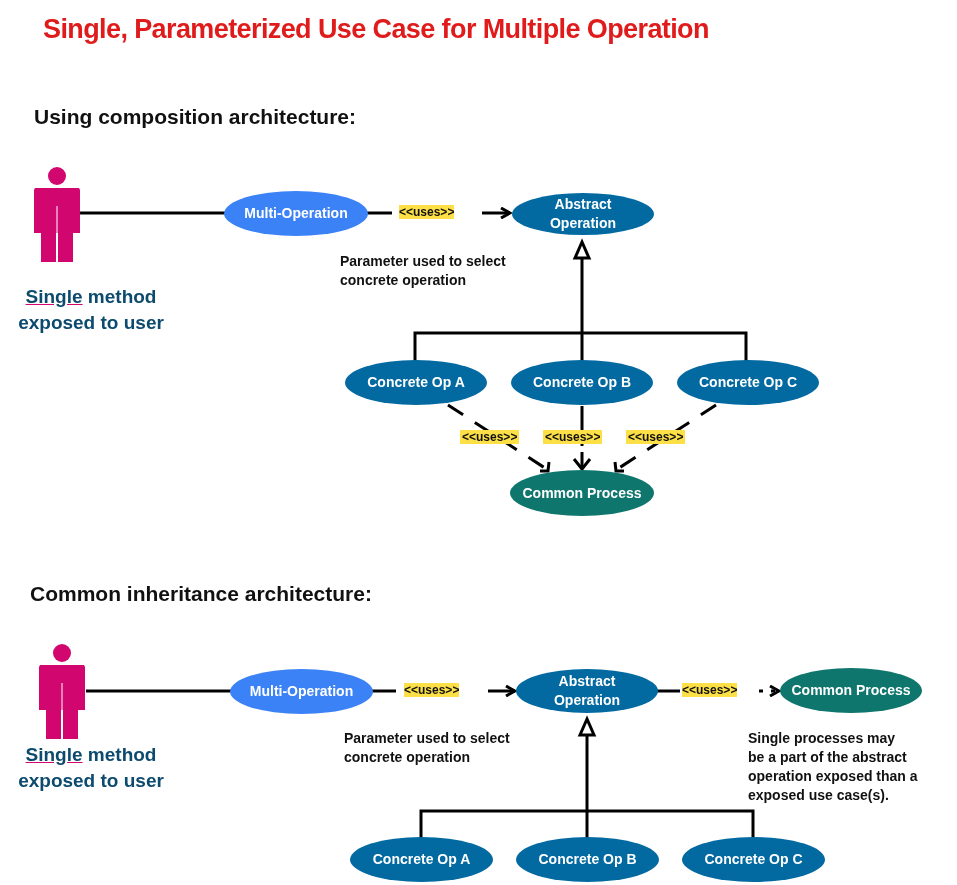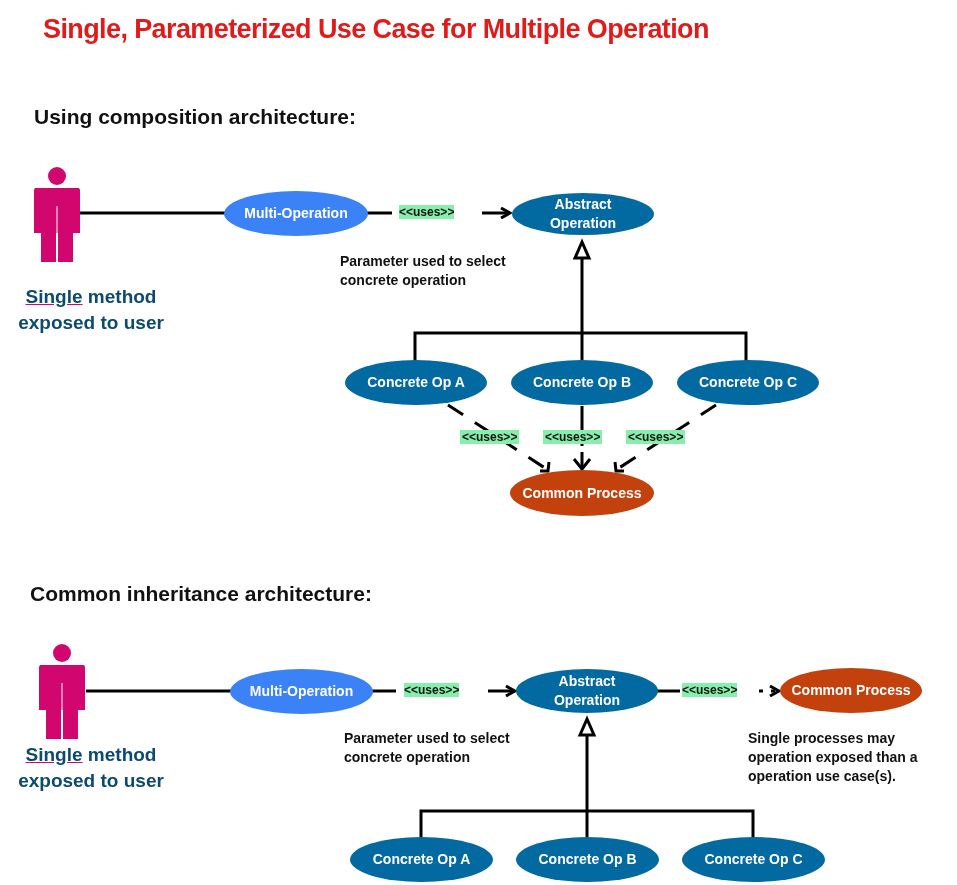--- a/index.html
+++ b/index.html
@@ -15,7 +15,7 @@
   .orange { background: #0369a1; }
   .green { background: #0369a1; }
   .purple { background: #c2410c; }
-  .uses { font-size: 12px; font-weight: bold; color: #111; white-space: nowrap; background: #86efac; font-family: "Liberation Sans", sans-serif; }
+  .uses { font-size: 12px; font-weight: bold; color: #111; white-space: nowrap; background: #fde047; font-family: "Liberation Sans", sans-serif; }
   svg.lines { position: absolute; left: 0; top: 0; }
 </style>
 </head>

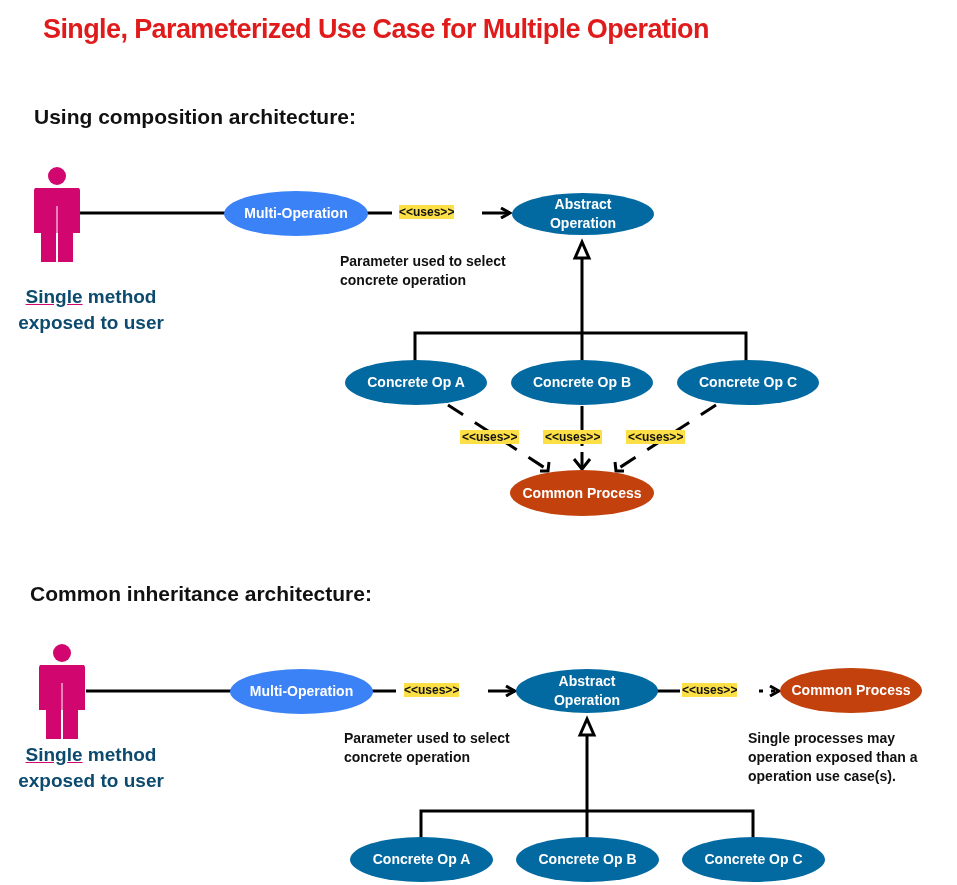--- a/index.html
+++ b/index.html
@@ -14,7 +14,7 @@
   .blue { background: #3b82f6; }
   .orange { background: #0369a1; }
   .green { background: #0369a1; }
-  .purple { background: #c2410c; }
+  .purple { background: #0f766e; }
   .uses { font-size: 12px; font-weight: bold; color: #111; white-space: nowrap; background: #fde047; font-family: "Liberation Sans", sans-serif; }
   svg.lines { position: absolute; left: 0; top: 0; }
 </style>

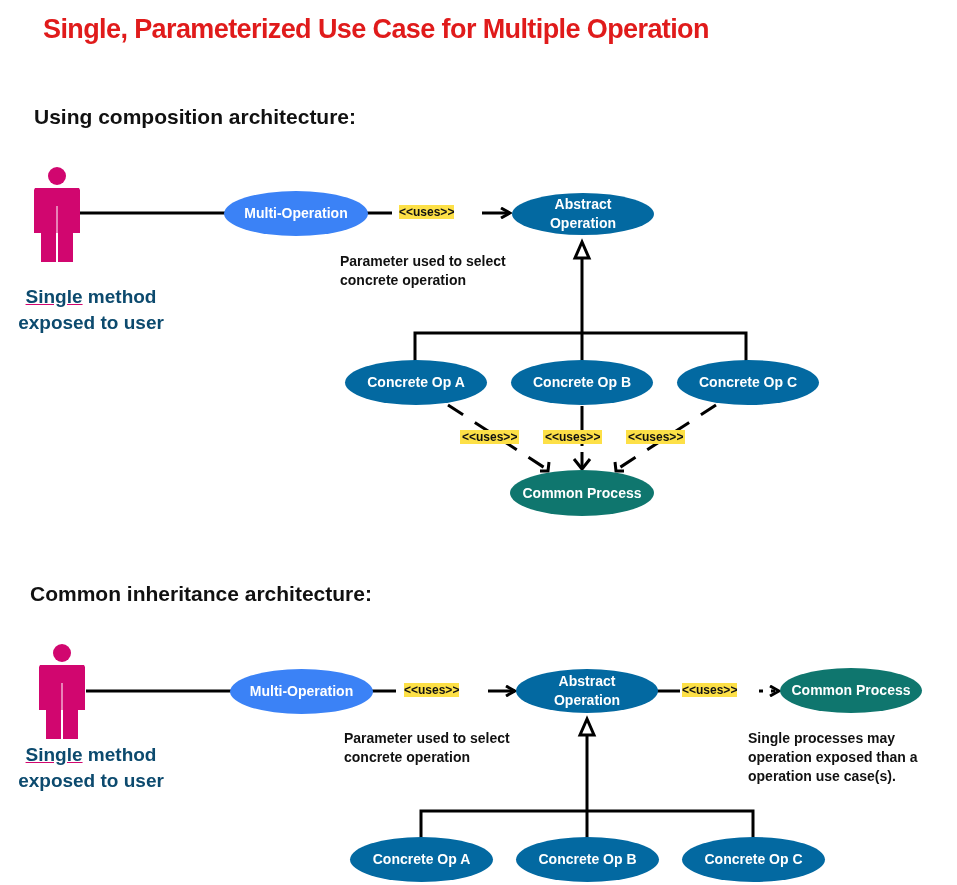--- a/index.html
+++ b/index.html
@@ -141,6 +141,7 @@
 
 <div class="abs note" style="left:748px; top:729px; width:204px;">
   <div>Single processes may</div>
+  <div>be a part of the abstract</div>
   <div>operation exposed than a</div>
   <div>operation use case(s).</div>
 </div>

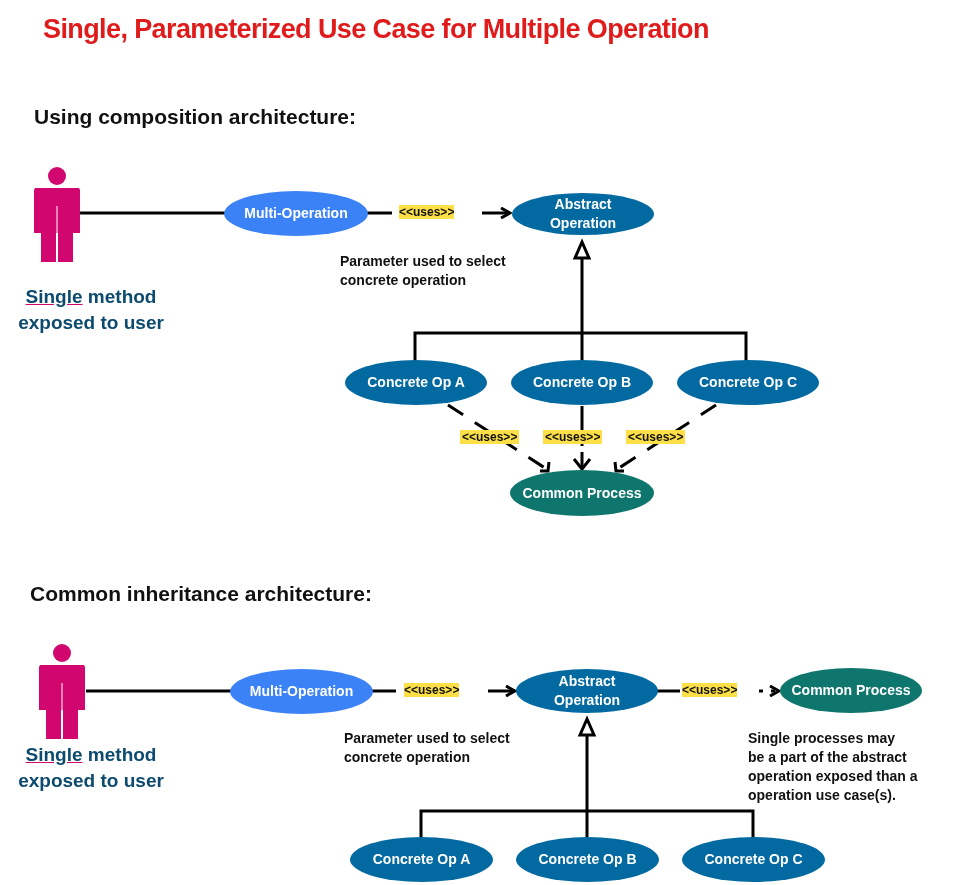--- a/index.html
+++ b/index.html
@@ -143,7 +143,7 @@
   <div>Single processes may</div>
   <div>be a part of the abstract</div>
   <div>operation exposed than a</div>
-  <div>operation use case(s).</div>
+  <div>exposed use case(s).</div>
 </div>
 
 <div class="abs oval green" style="left:350px; top:837px; width:143px; height:45px;">

